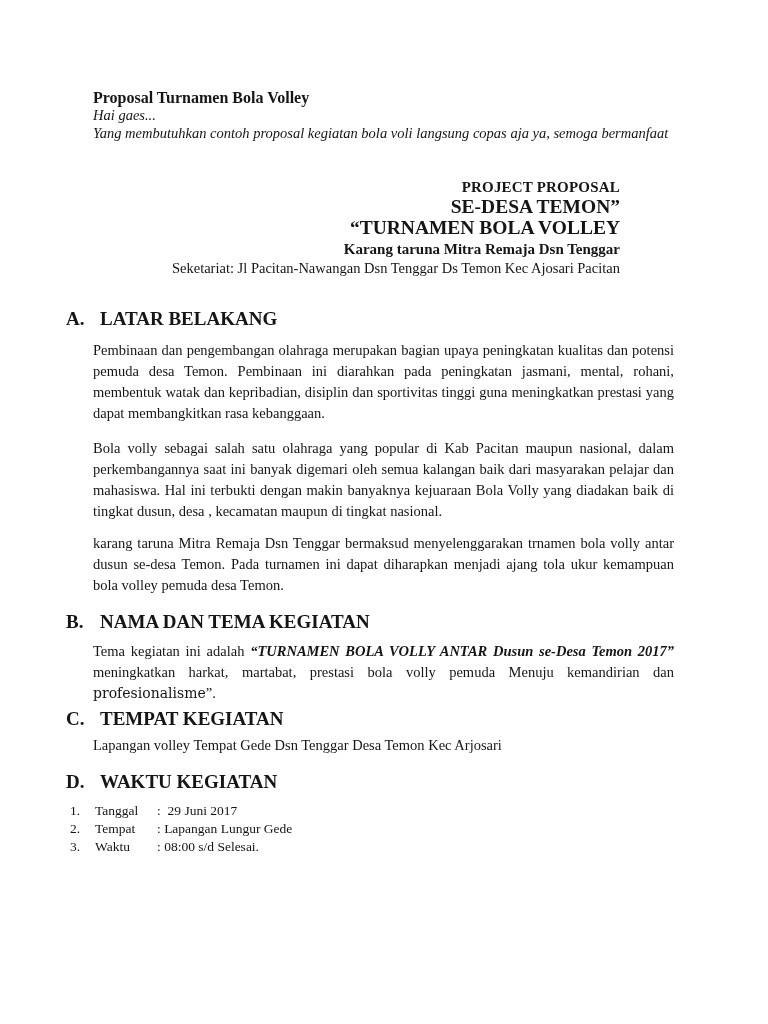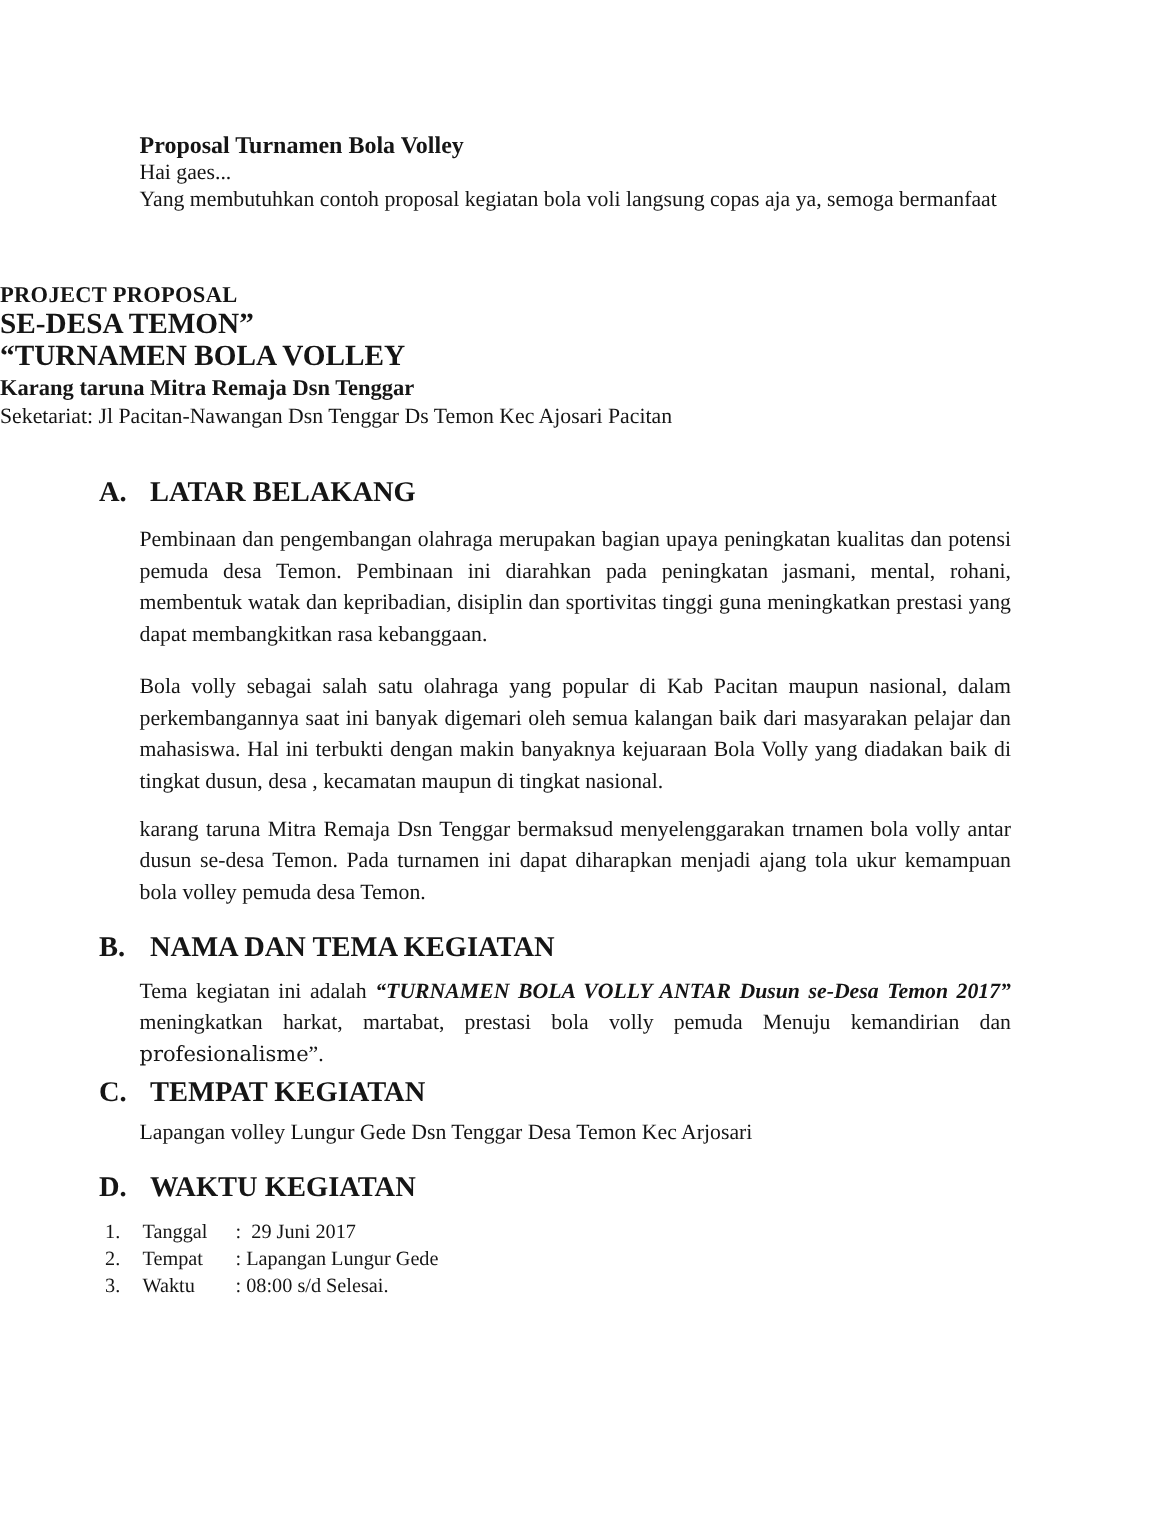--- a/index.html
+++ b/index.html
@@ -22,7 +22,7 @@
     text-decoration:underline;
     cursor:pointer;
   }
-  .intro-line { font-size:14.5px; line-height:17.5px; }
+  .intro-line { font-size:14.5px; line-height:17.5px;font-style:italic; }
 
   .proposal-header {
     width:620px;

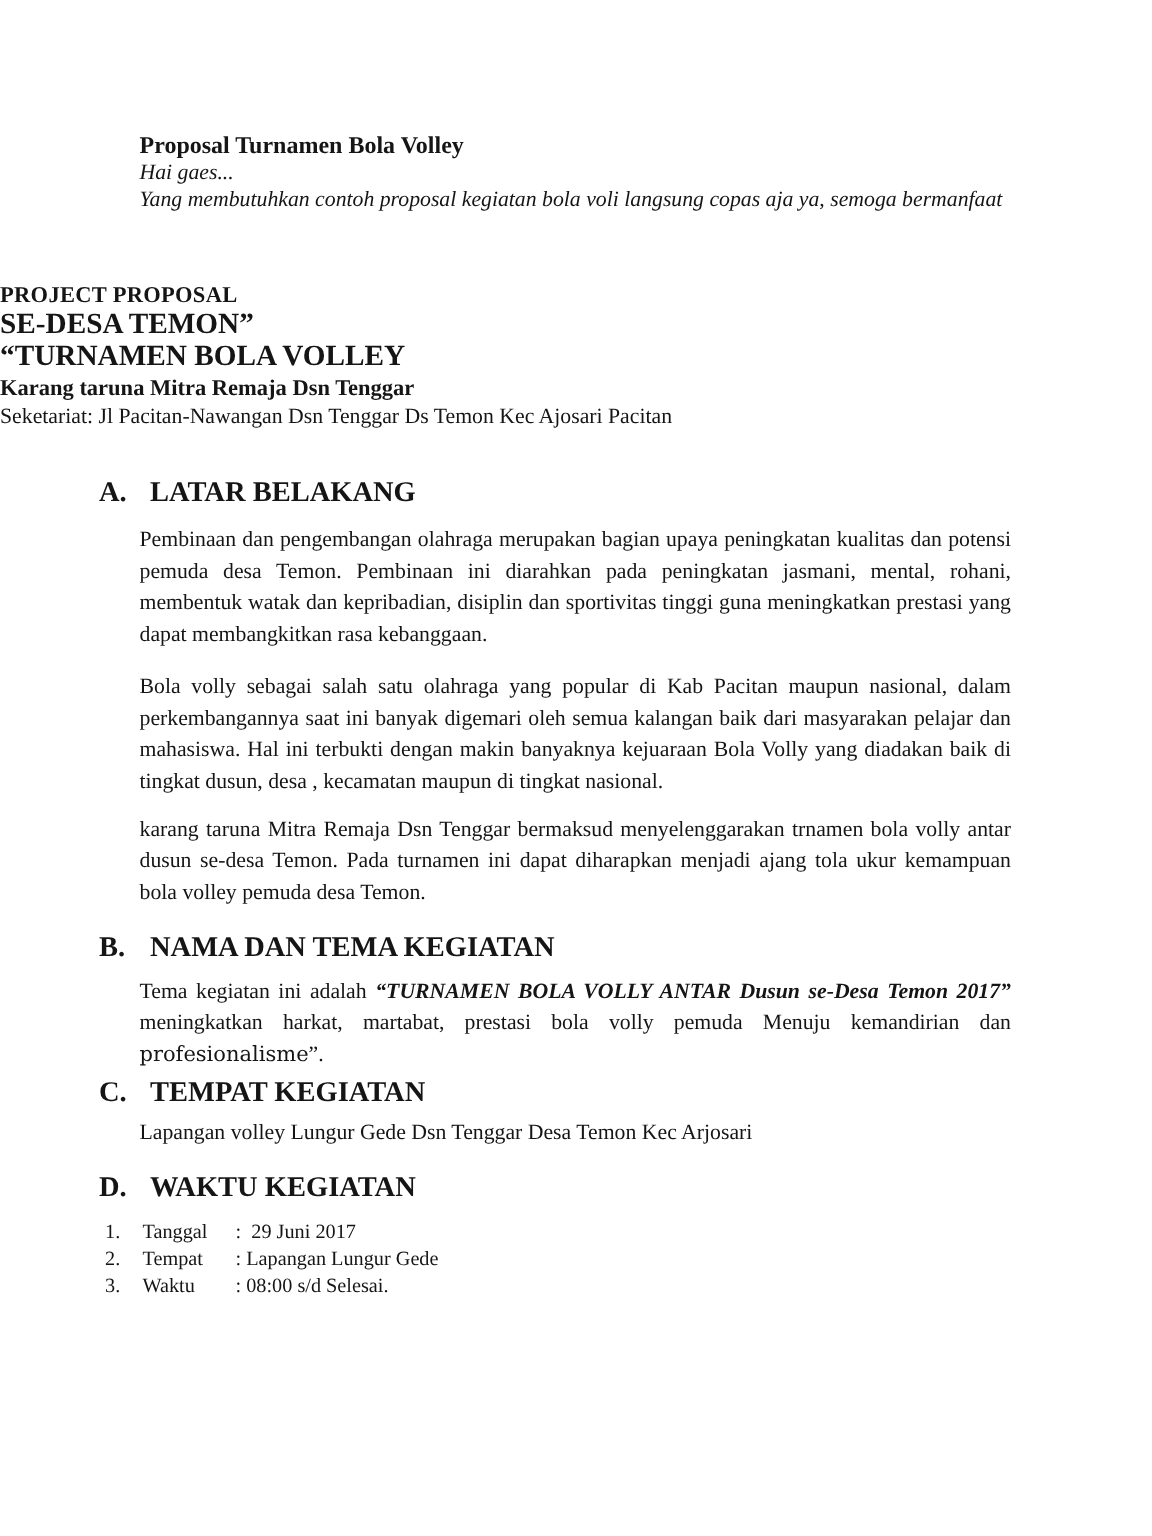--- a/index.html
+++ b/index.html
@@ -27,8 +27,8 @@
   .proposal-header {
     width:620px;
     margin-left:-66px;
-    margin-top:46px;
-    text-align:left;
+    margin-top:36px;
+    text-align:right;
   }
   .kicker { font-size:15px; font-weight:bold; line-height:18px; letter-spacing:0.2px; }
   .big-title { font-size:19.5px; font-weight:bold; line-height:21px; }

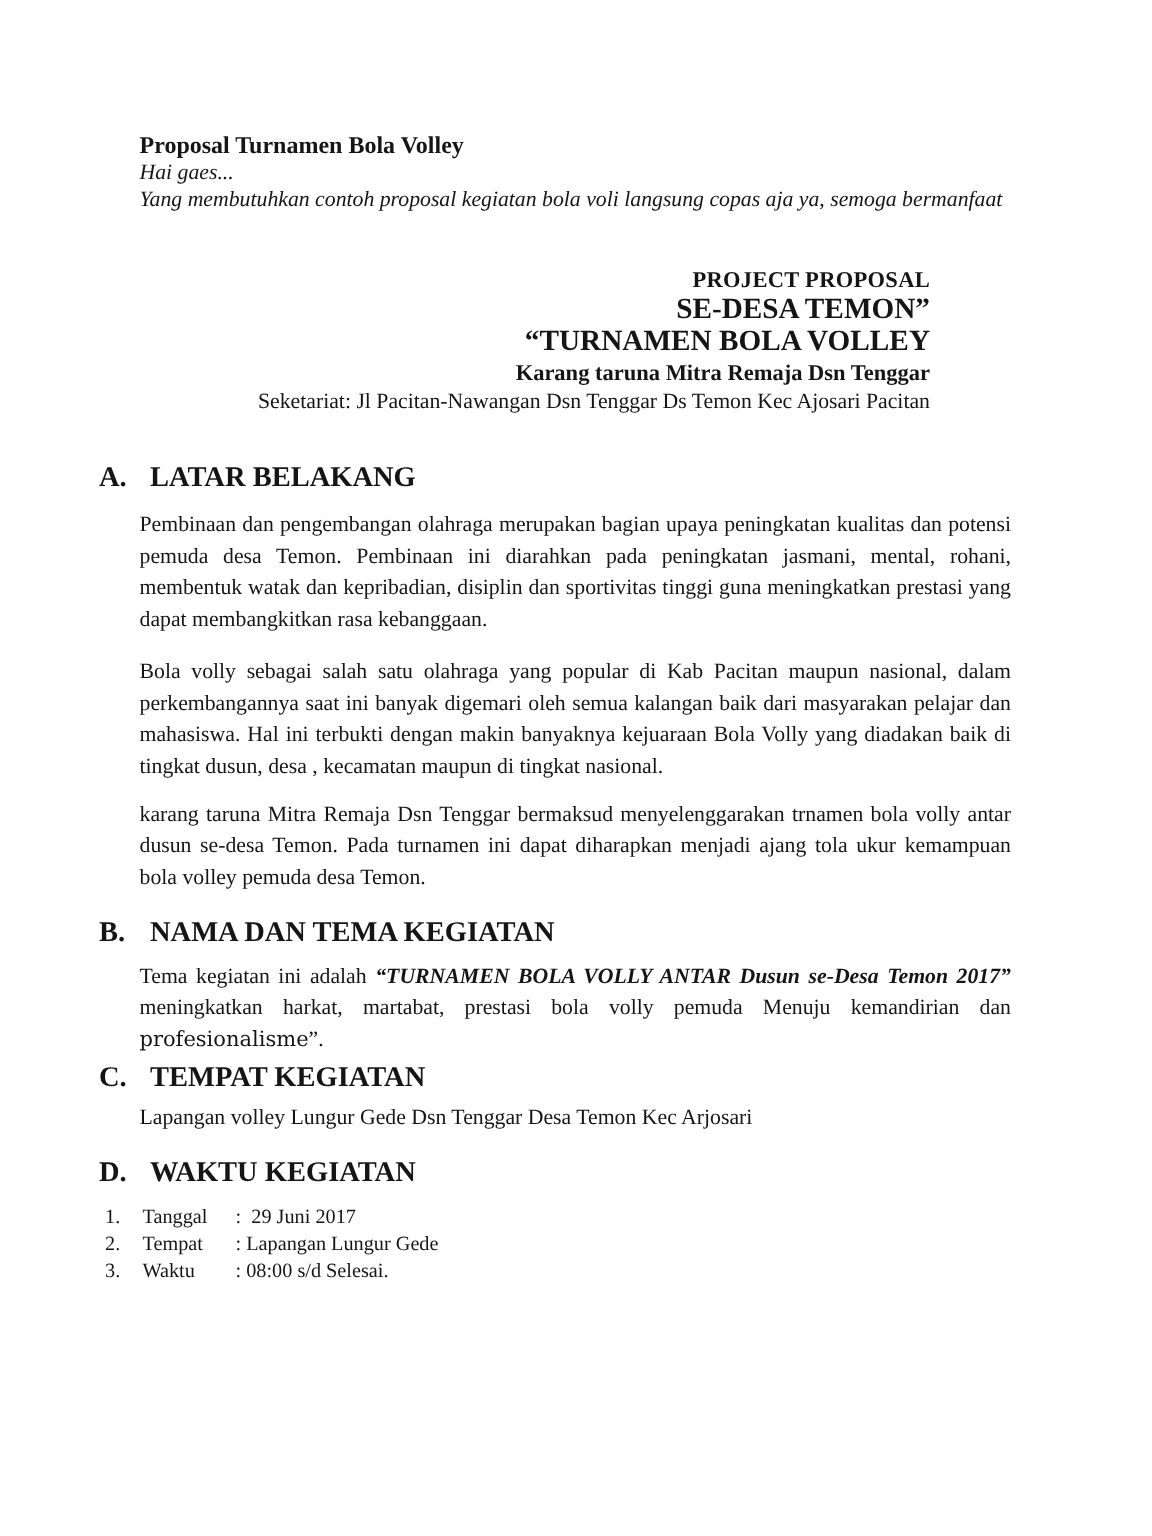--- a/index.html
+++ b/index.html
@@ -107,7 +107,7 @@
     <span class="marker">C.</span>
     <span>TEMPAT KEGIATAN</span>
   </div>
-  <p class="para single-line mt-ctext">Lapangan volley Lungur Gede Dsn Tenggar Desa Temon Kec Arjosari</p>
+  <p class="para single-line mt-ctext">Lapangan volley Tempat Gede Dsn Tenggar Desa Temon Kec Arjosari</p>
 
   <div class="section-heading mt-sec-d">
     <span class="marker">D.</span>

